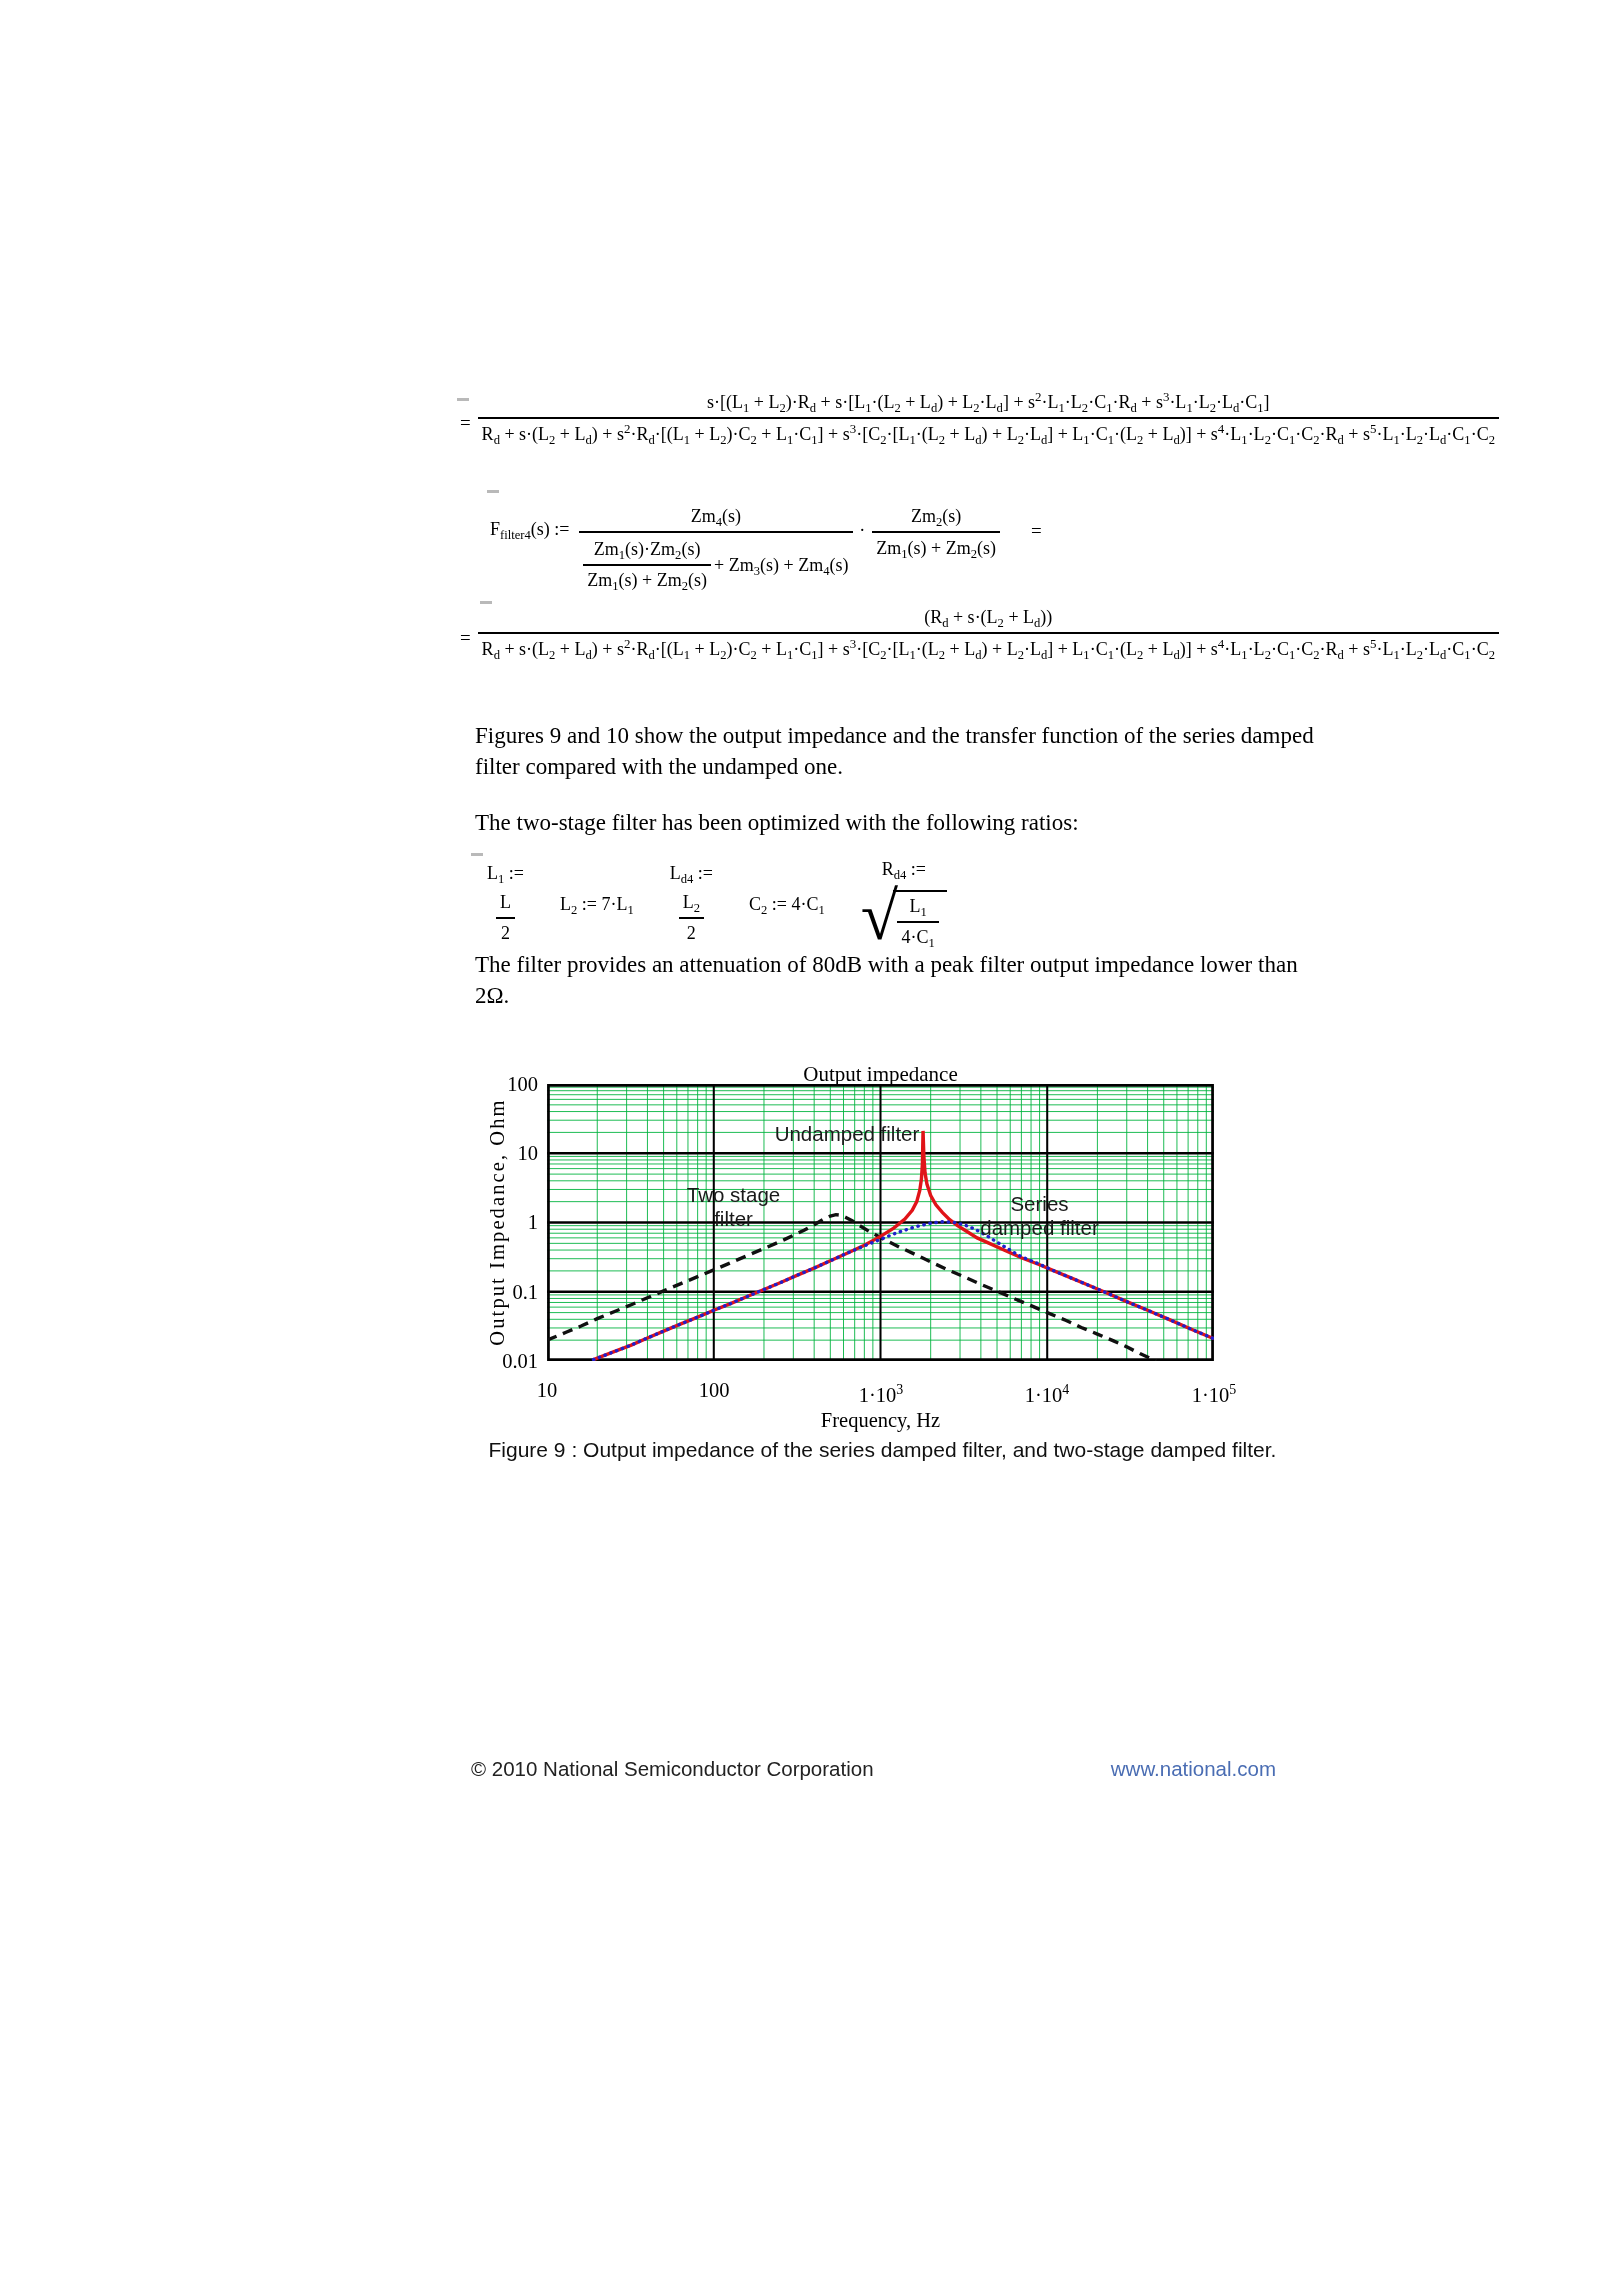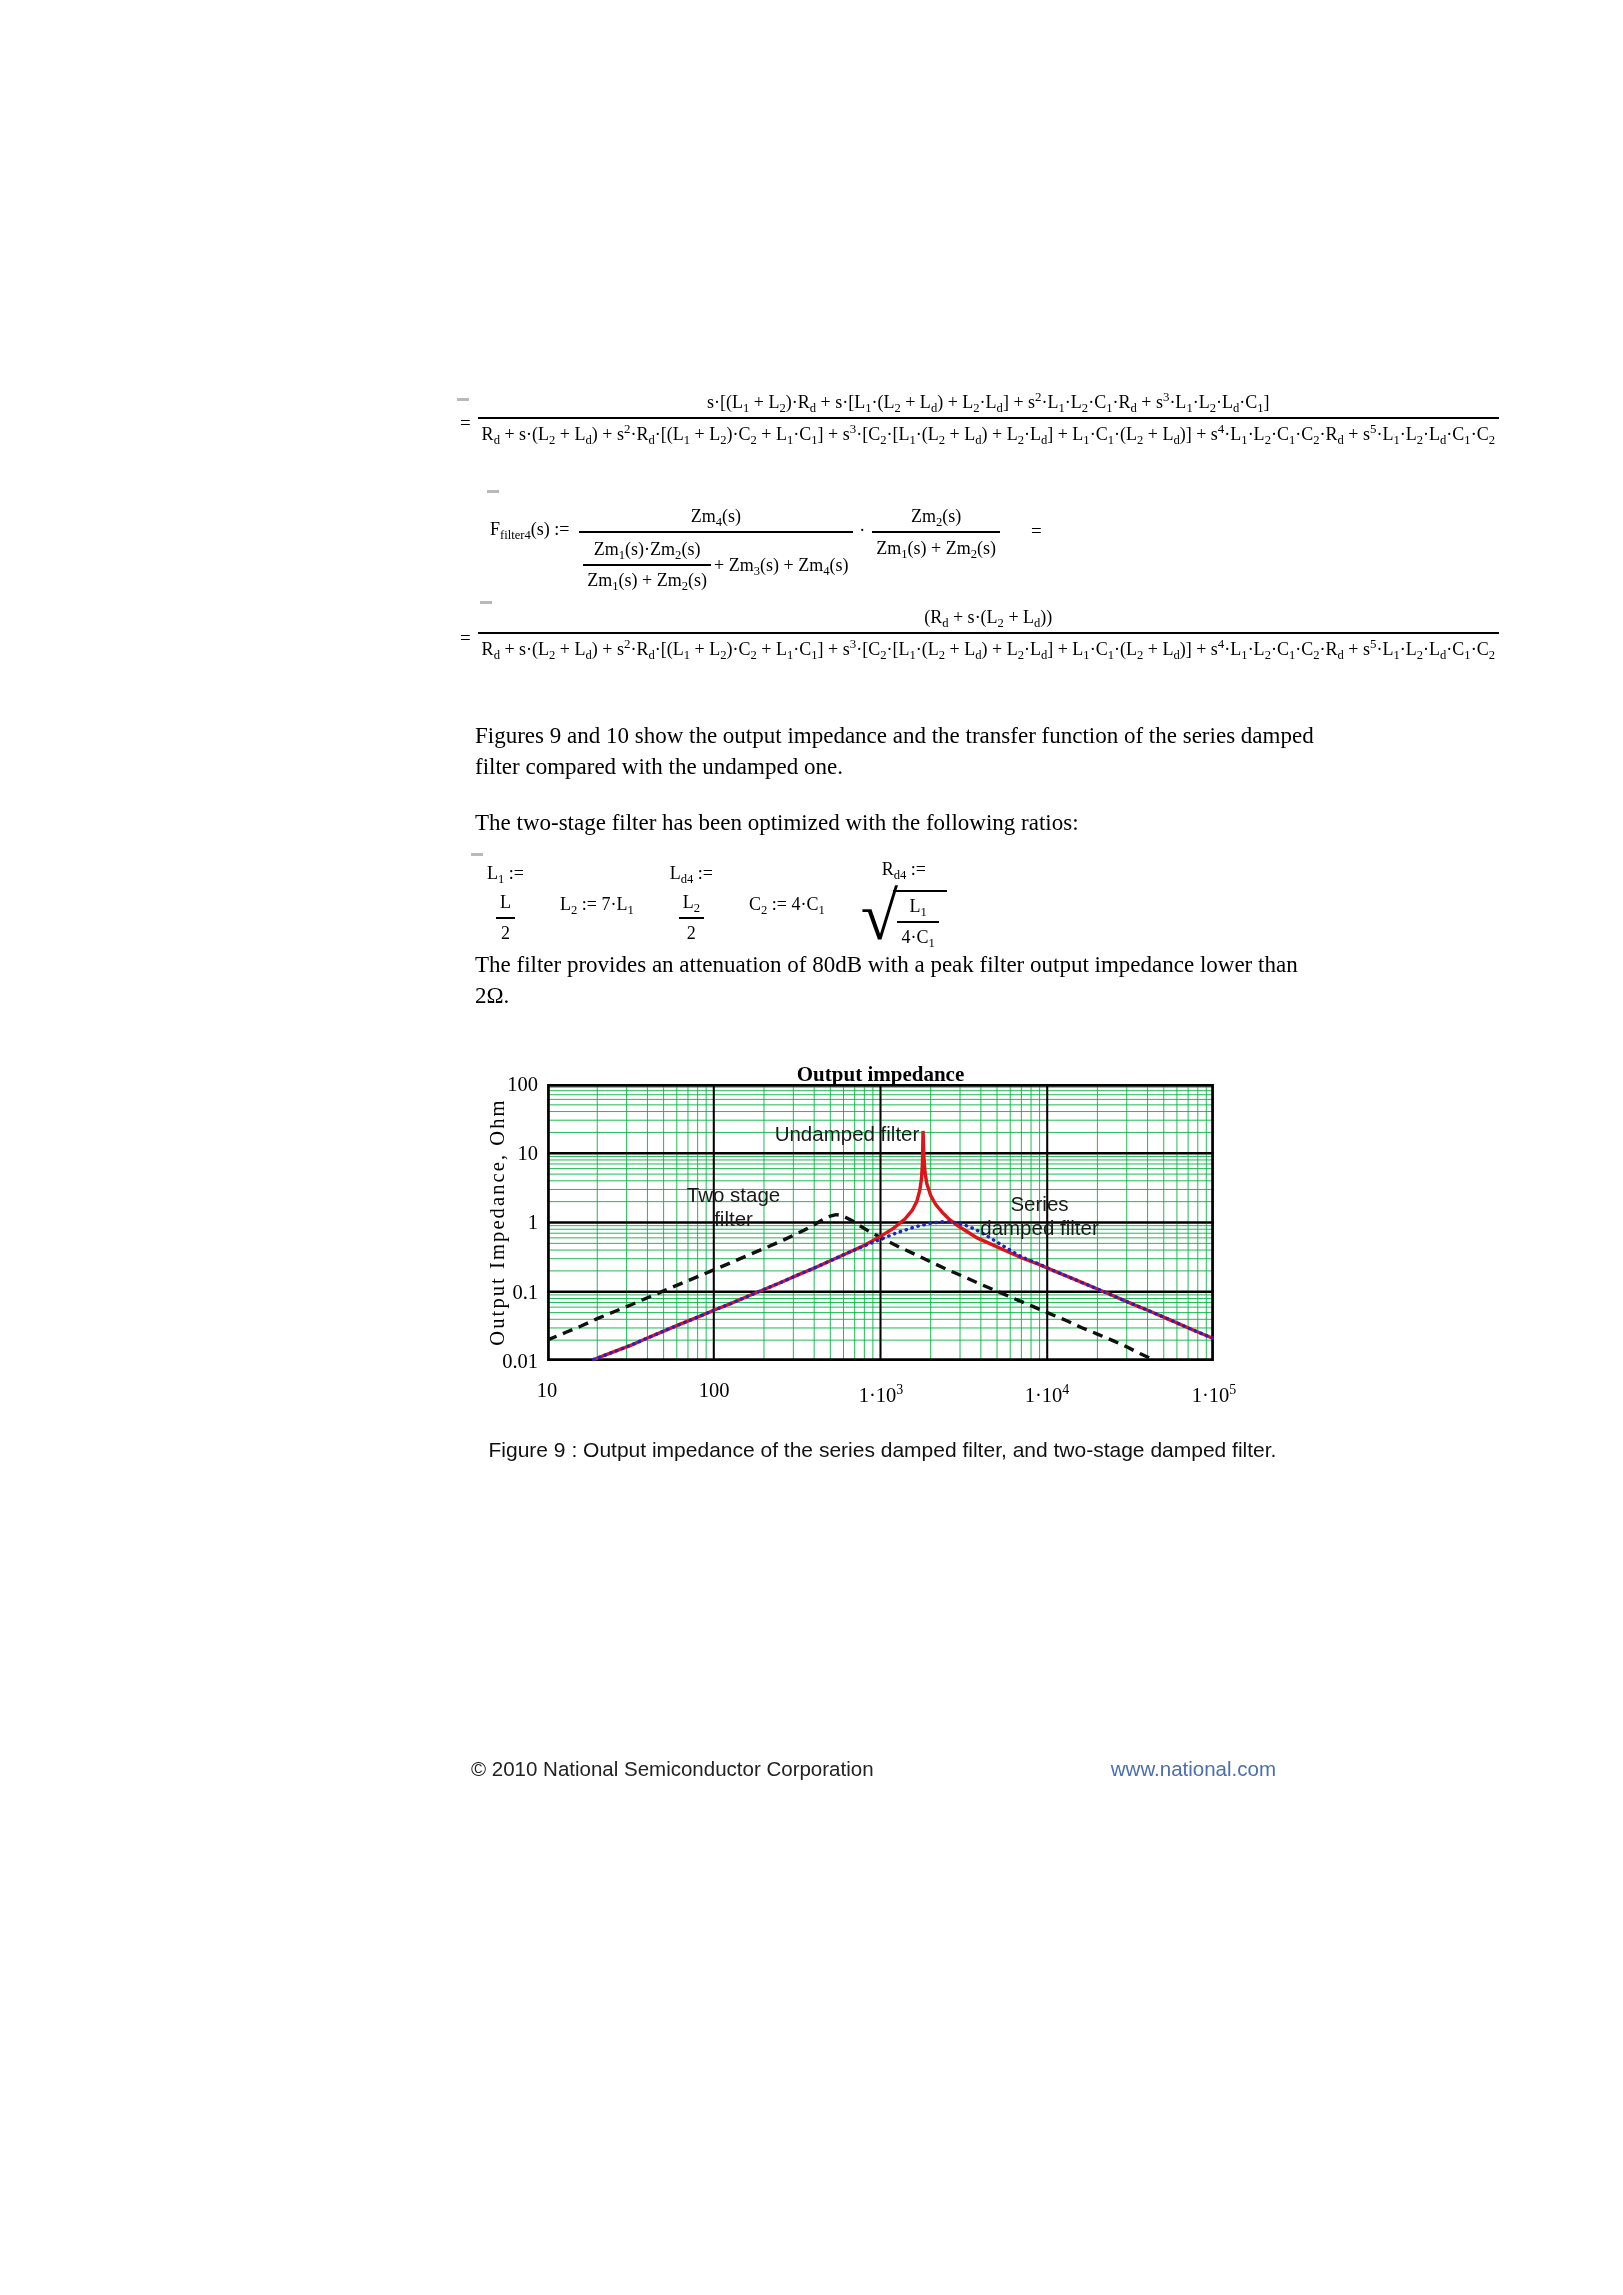--- a/index.html
+++ b/index.html
@@ -44,7 +44,7 @@
 
   
   .chart-title { position:absolute; left:547px; top:1062px; width:667px;
-                 text-align:center; font-size:21px;font-weight:bold; }
+                 text-align:center; font-size:21px; }
   #plot { position:absolute; left:547px; top:1084px; }
   .ytick { position:absolute; left:424px; width:114px; text-align:right;
            font-size:20.5px; line-height:24.6px; }

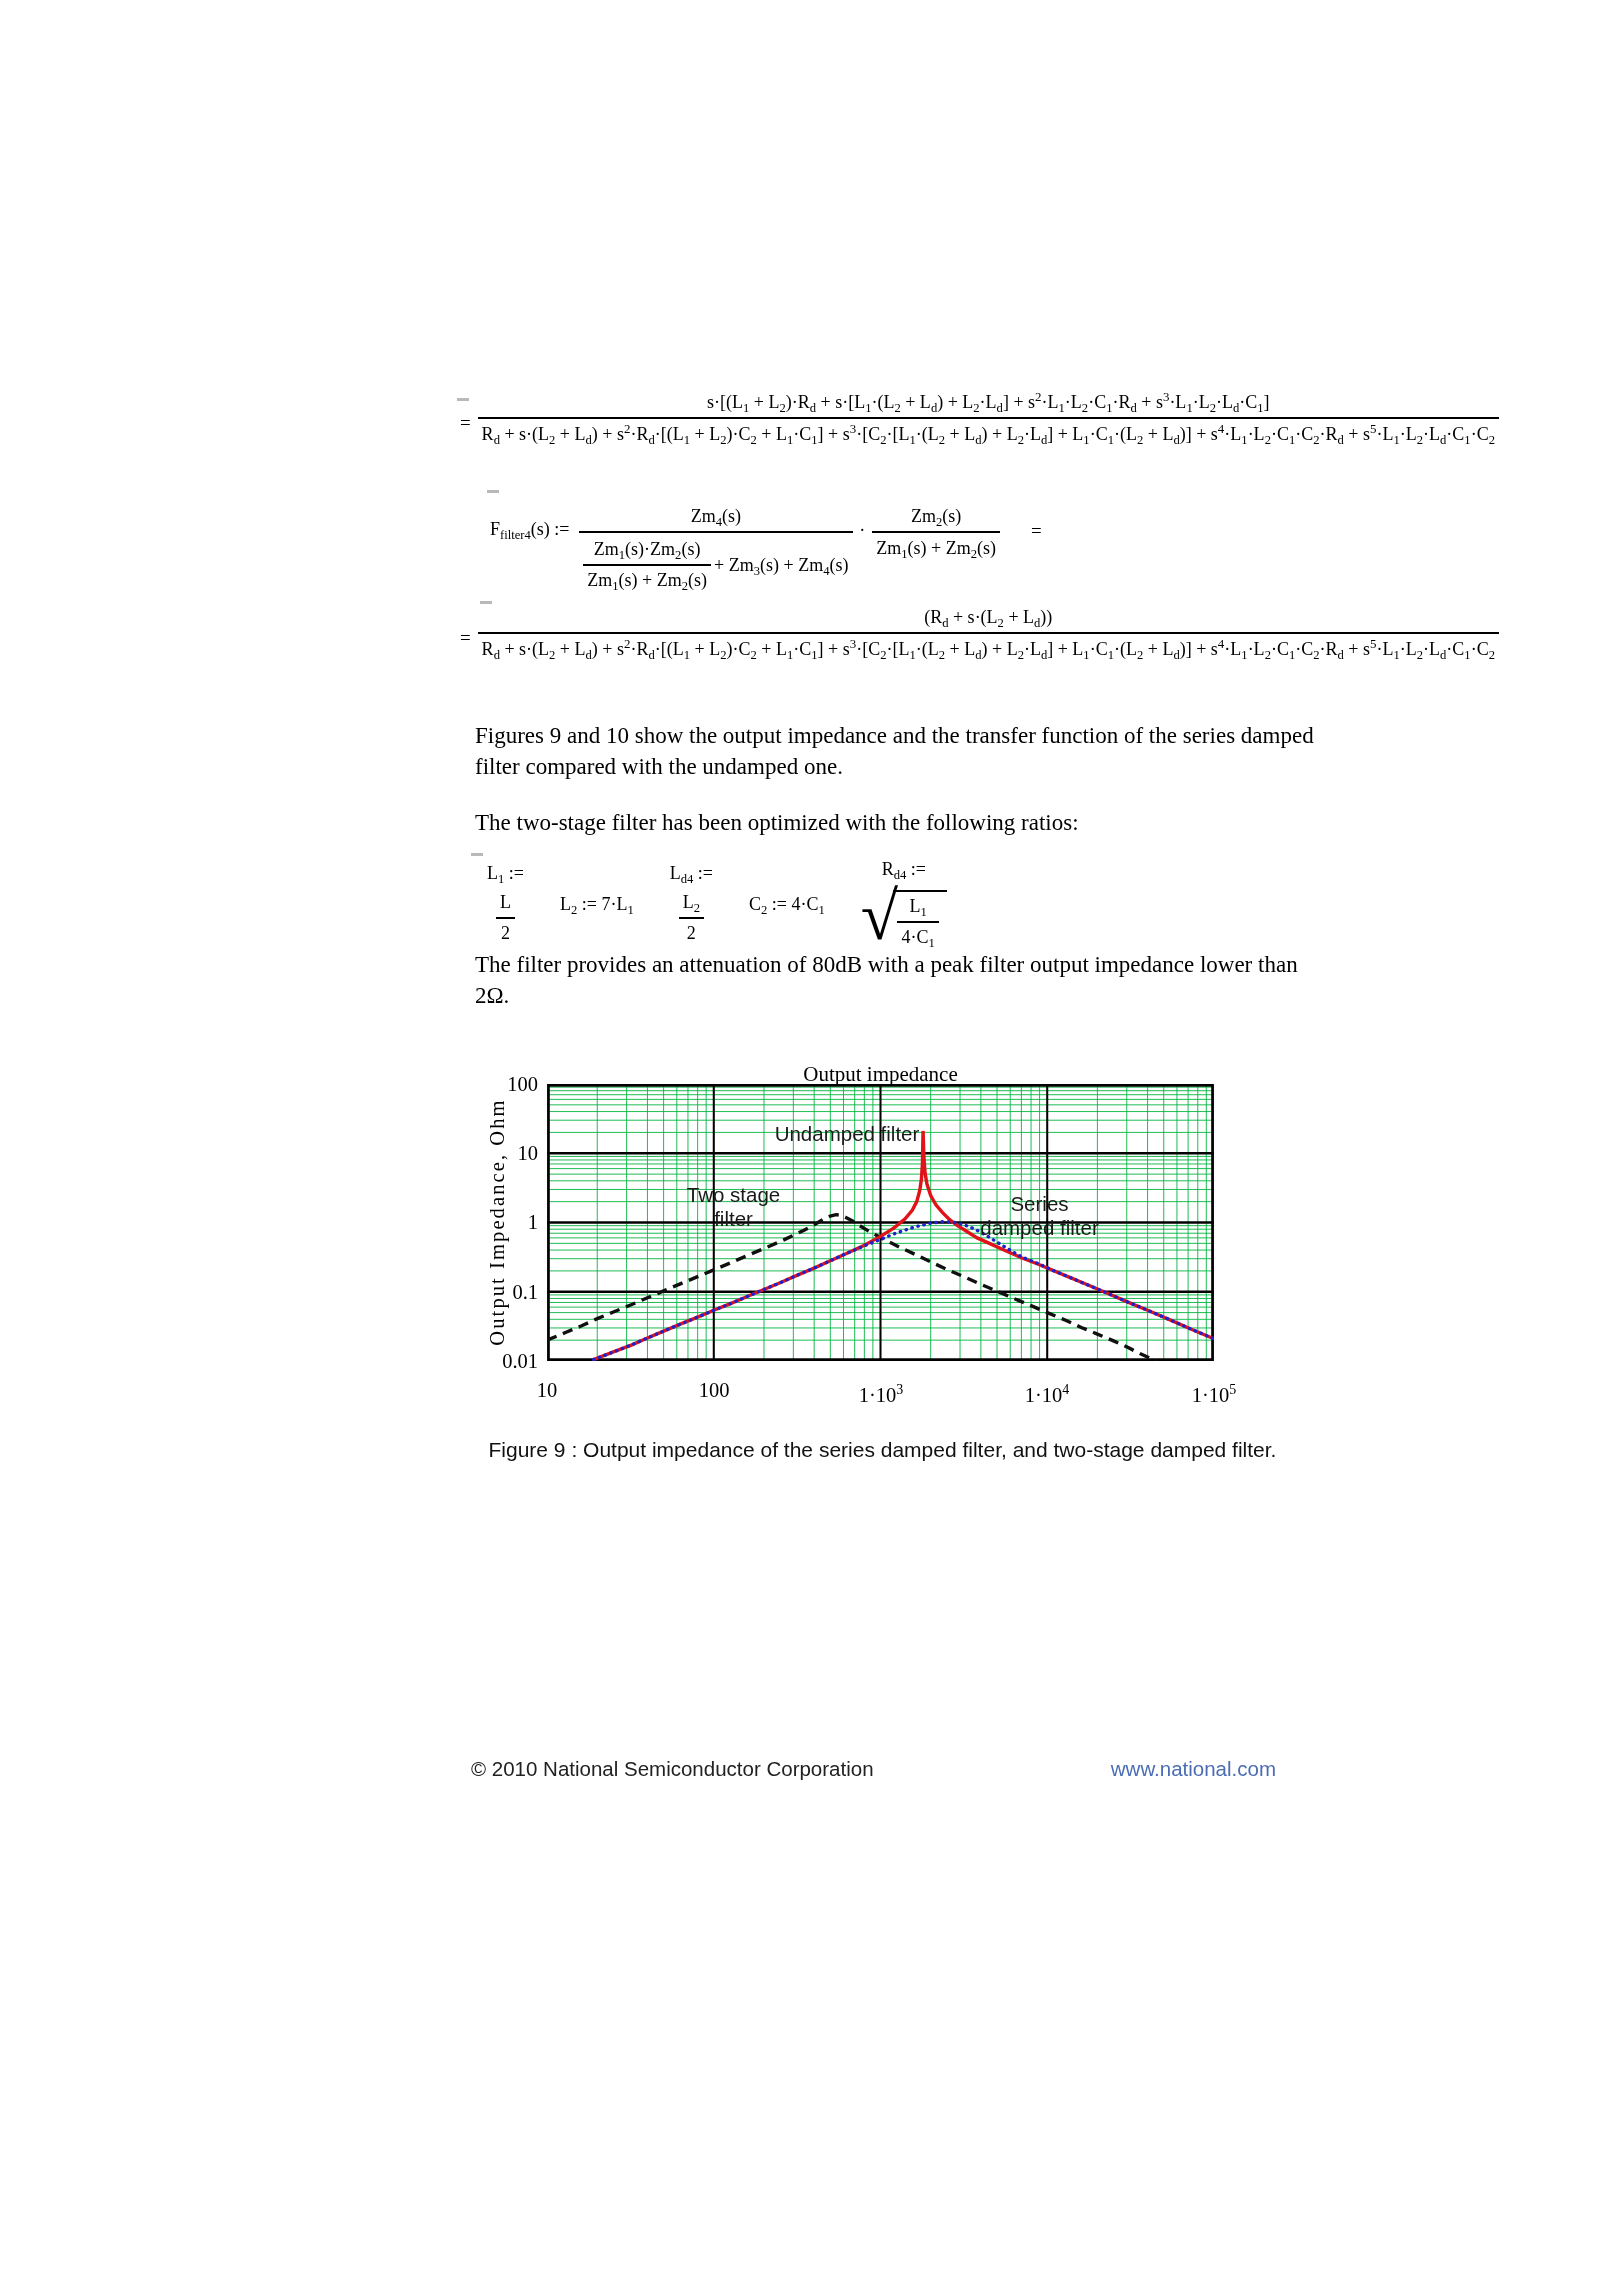--- a/index.html
+++ b/index.html
@@ -260,6 +260,7 @@
   <div class="xtick" style="left:989px;">1·10<sup>4</sup></div>
   <div class="xtick" style="left:1156px;">1·10<sup>5</sup></div>
 
+  <div class="xlab">Frequency, Hz</div>
 
   <div class="curve-label lbl-undamped">Undamped filter</div>
   <div class="curve-label lbl-twostage">Two stage

